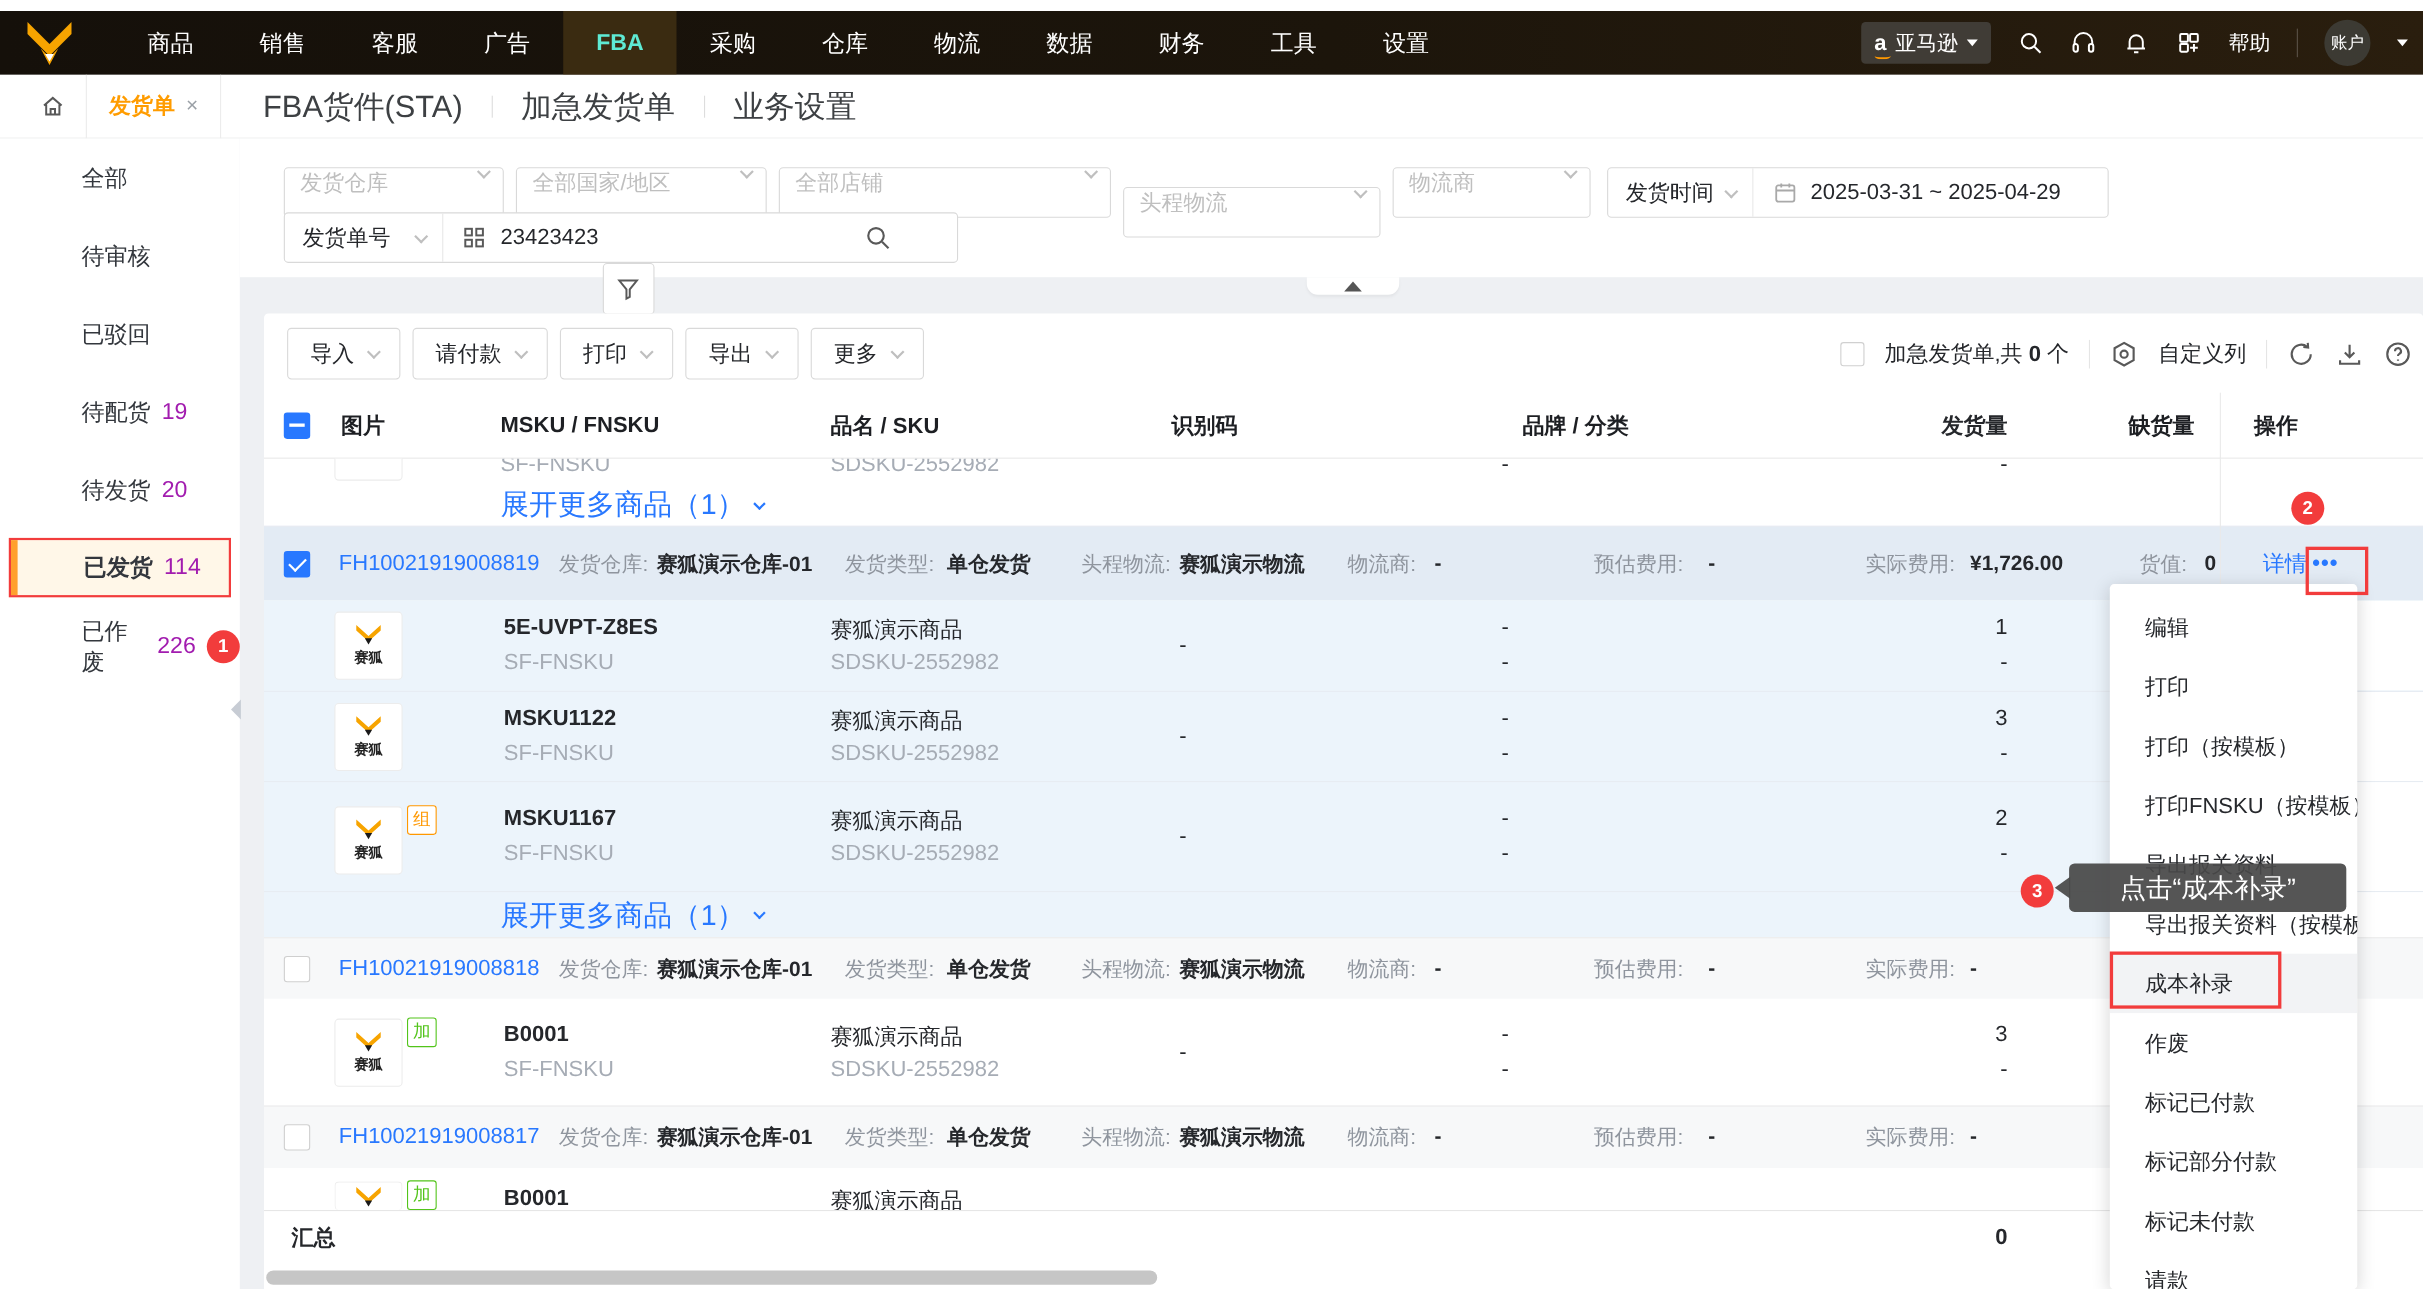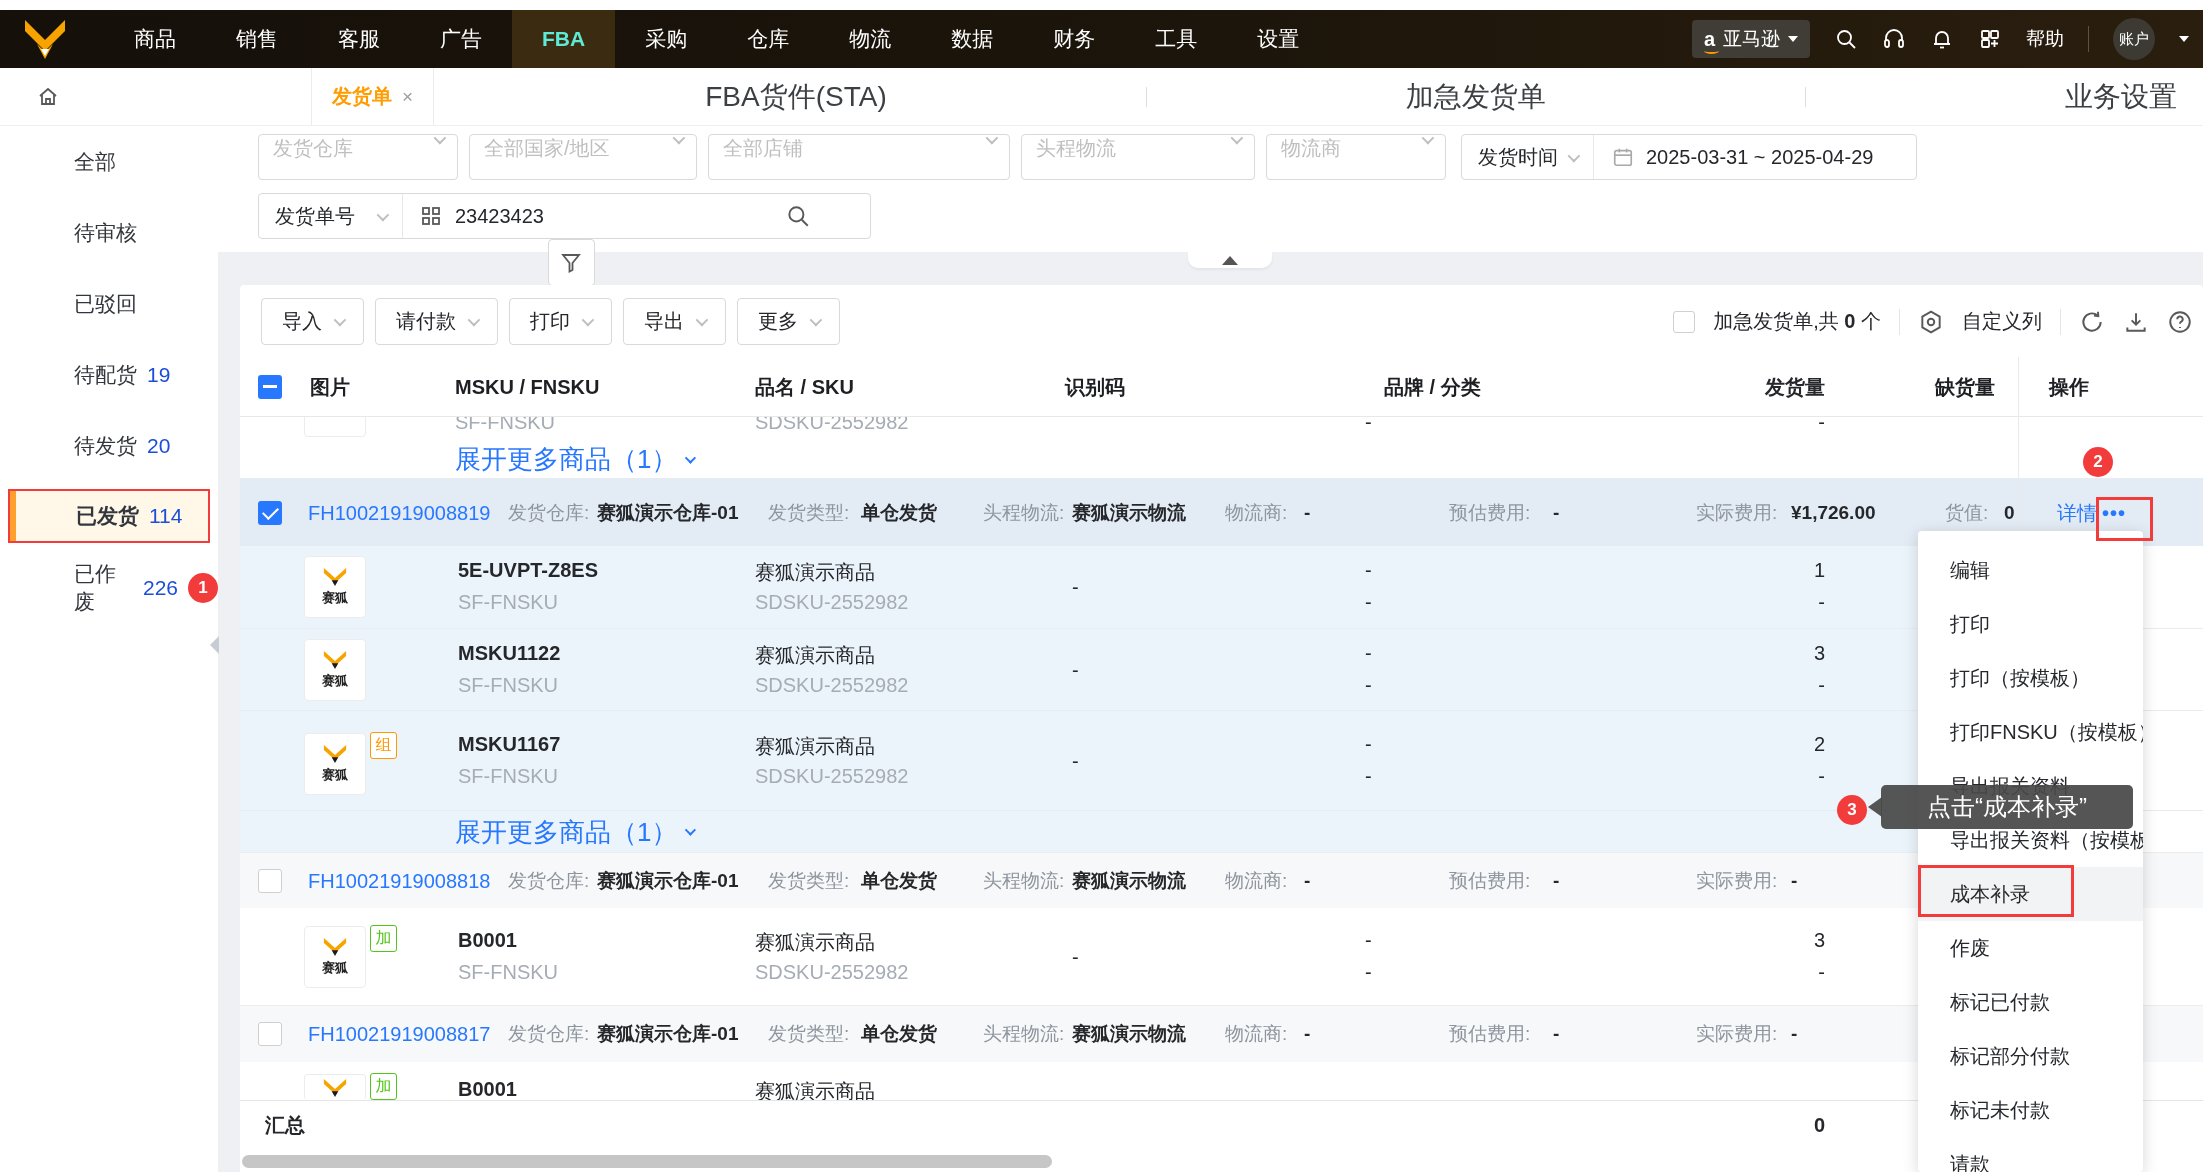--- a/index.html
+++ b/index.html
@@ -27,7 +27,7 @@
   .acct{width:42px;height:42px;border-radius:50%;background:#3C3A33;display:flex;align-items:center;justify-content:center;font-size:15px;}
   .nav-div{width:1px;height:26px;background:#5a5347;}
   
-  #tabbar{left:0;top:68px;width:2203px;height:58px;background:#fff;display:flex;align-items:center;border-bottom:1px solid #EFEFEF;justify-content:space-between;}
+  #tabbar{left:0;top:68px;width:2203px;height:58px;background:#fff;display:flex;align-items:center;border-bottom:1px solid #EFEFEF;}
   .home-btn{margin-left:28px;width:40px;height:40px;display:flex;align-items:center;justify-content:center;color:#8C8C8C;}
   .tab-active{margin-left:10px;height:58px;padding:0 20px;display:flex;align-items:center;gap:10px;border-left:1px solid #ECECEC;border-right:1px solid #ECECEC;color:#FF9C00;font-size:20px;font-weight:bold;}
   .tab-active .x{color:#9aa0a6;font-weight:normal;font-size:19px;}

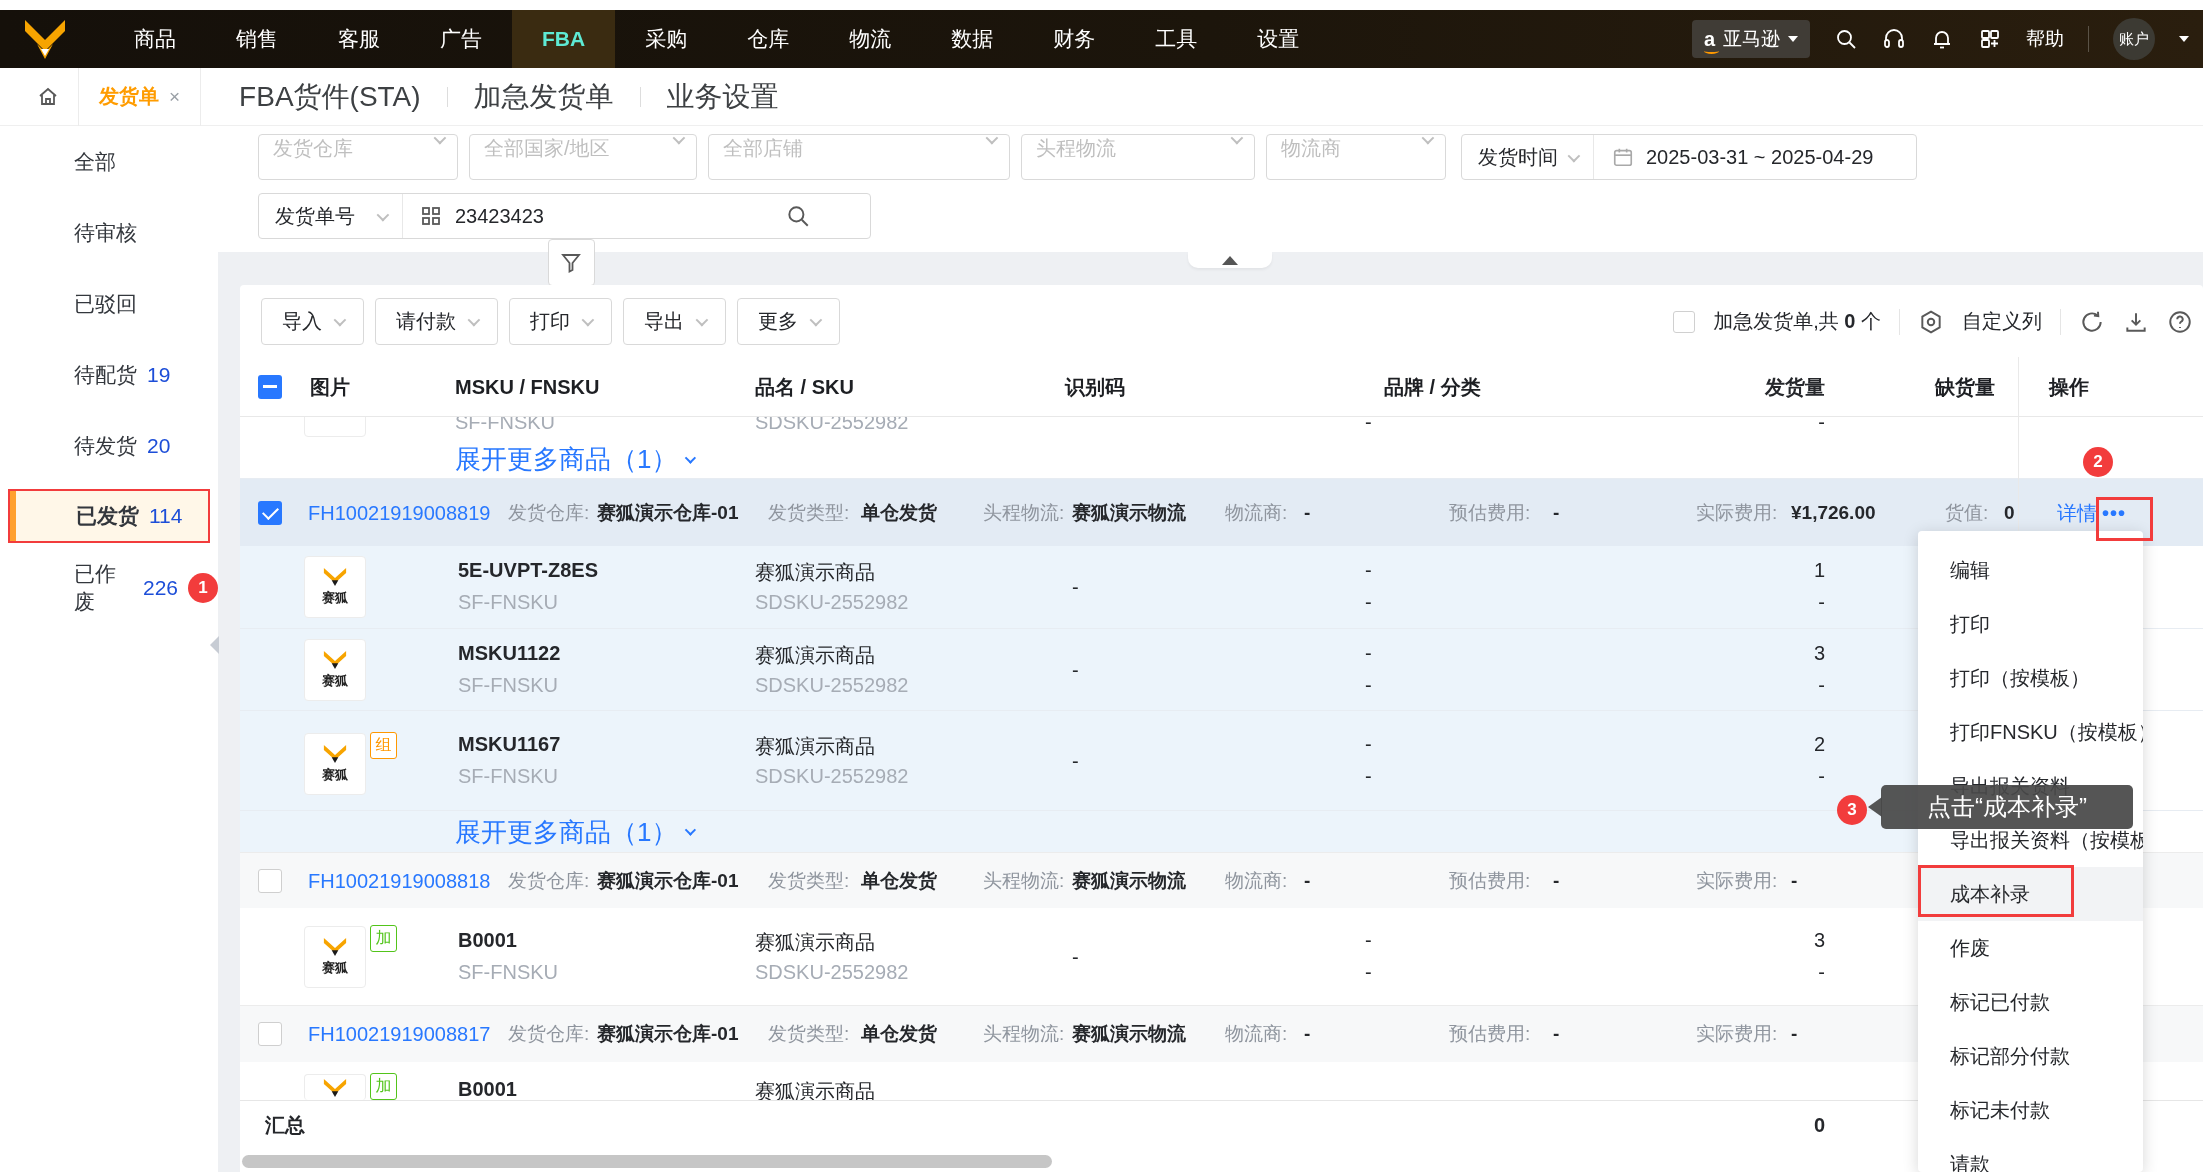--- a/index.html
+++ b/index.html
@@ -238,7 +238,7 @@
         <span>全部店铺</span>
         <span class="caret-g"></span>
       </div>
-    <div class="fbox" style="width:234px;">
+    <div class="fbox" style="width:234px;margin-top:36px;">
         <span>头程物流</span>
         <span class="caret-g"></span>
       </div>

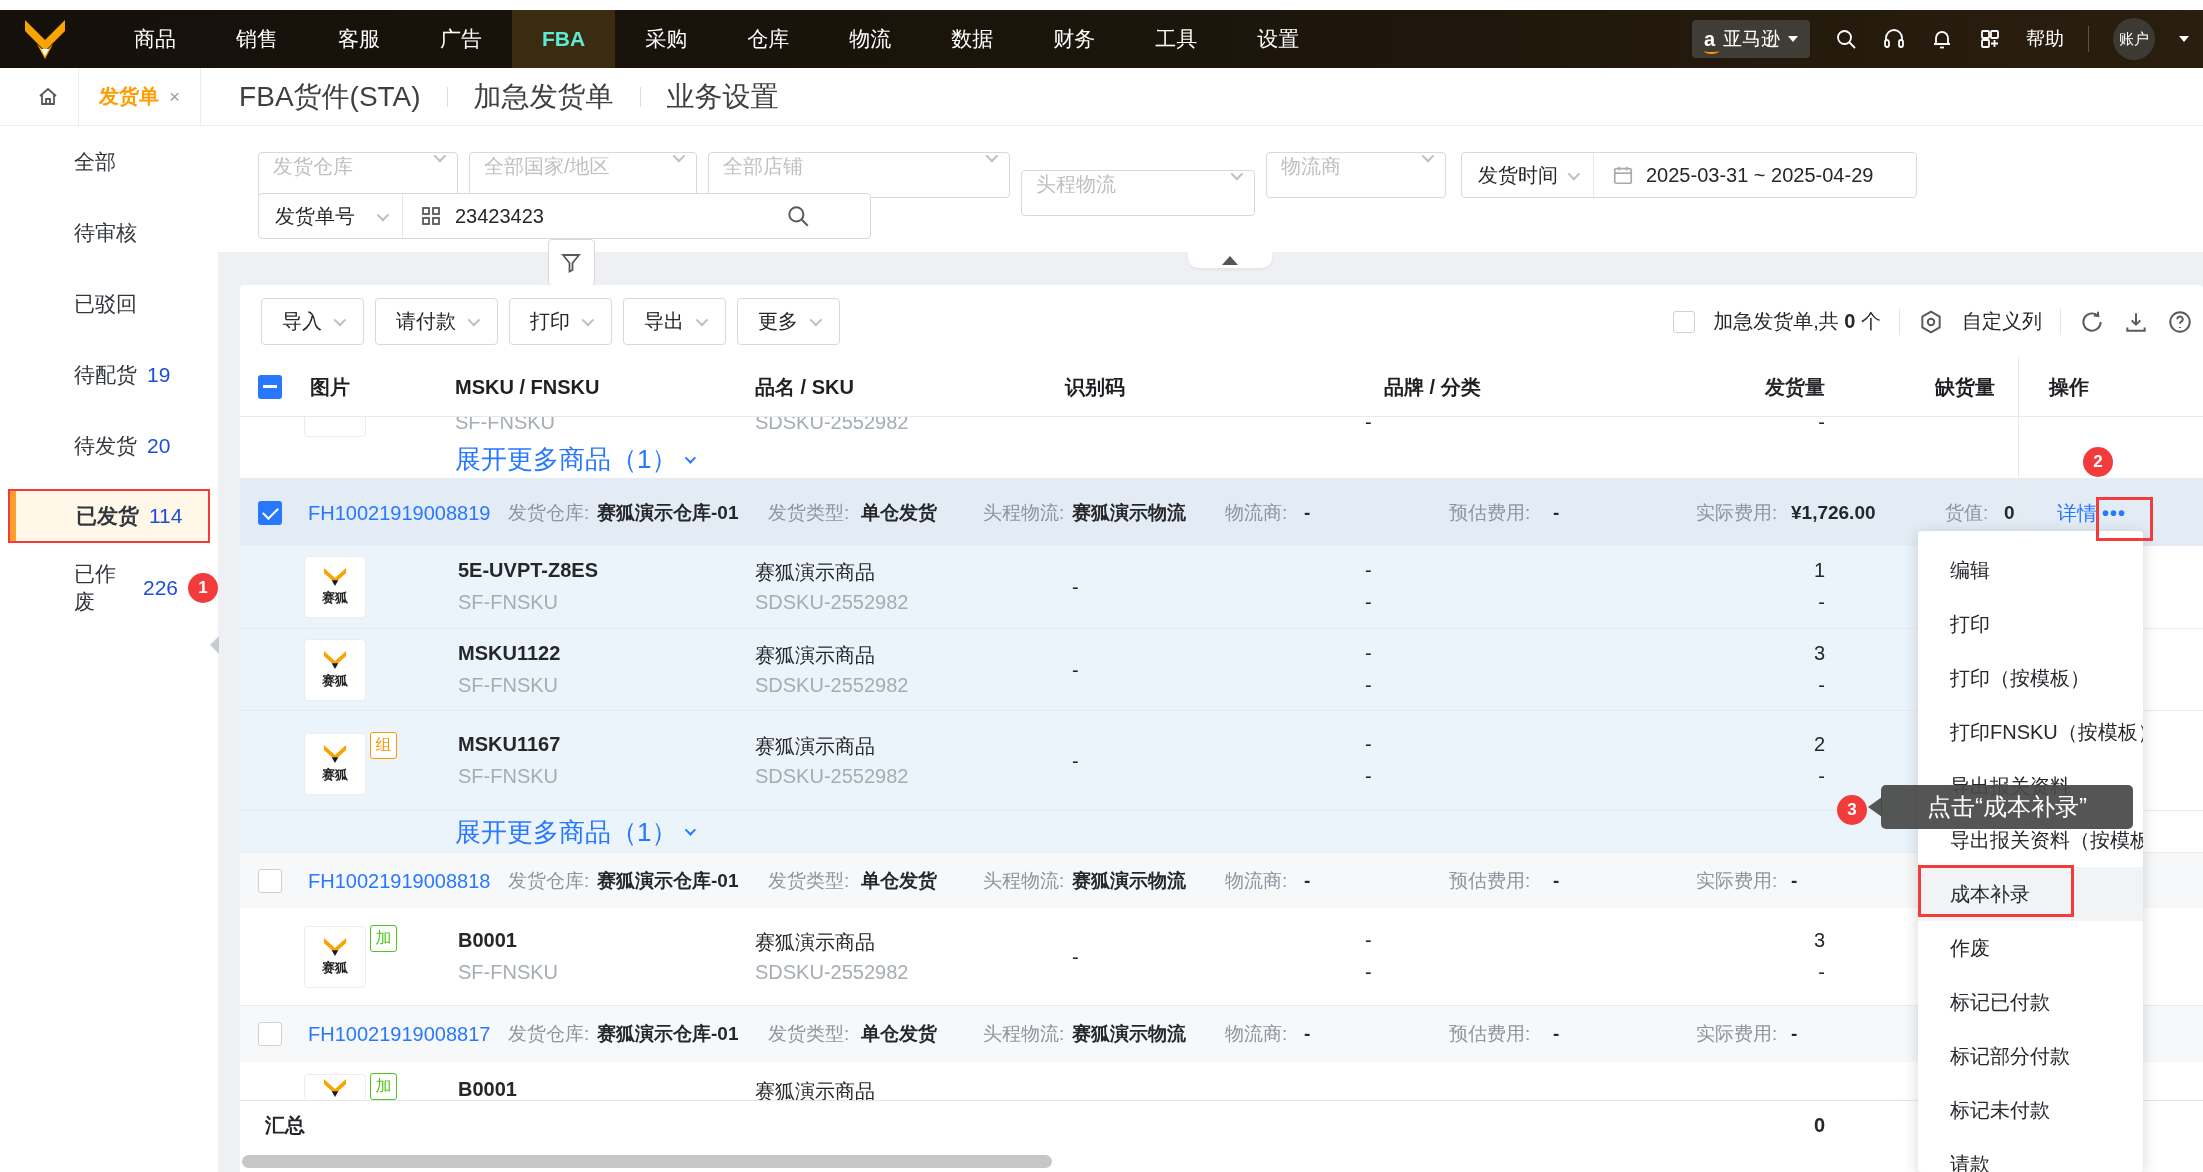--- a/index.html
+++ b/index.html
@@ -36,7 +36,7 @@
   
   #sidebar{left:0;top:126px;width:218px;bottom:0;background:#fff;}
   .side-item{height:71px;display:flex;align-items:center;padding-left:74px;font-size:21px;color:#33373d;cursor:pointer;gap:10px;}
-  .side-item .cnt{color:#1d4ed8;}
+  .side-item .cnt{color:#a21caf;}
   .side-item.active{position:relative;background:#FFF7E8;border:2px solid var(--red);margin:0 8px 0 8px;padding-left:66px;height:54px;margin-top:8px;margin-bottom:9px;font-weight:bold;}
   .side-item.active::before{content:"";position:absolute;left:0;top:0;bottom:0;width:6px;background:#FFA02E;}
   .badge-red{min-width:30px;height:30px;border-radius:50%;background:var(--red);color:#fff;font-size:17px;font-weight:bold;display:flex;align-items:center;justify-content:center;}

